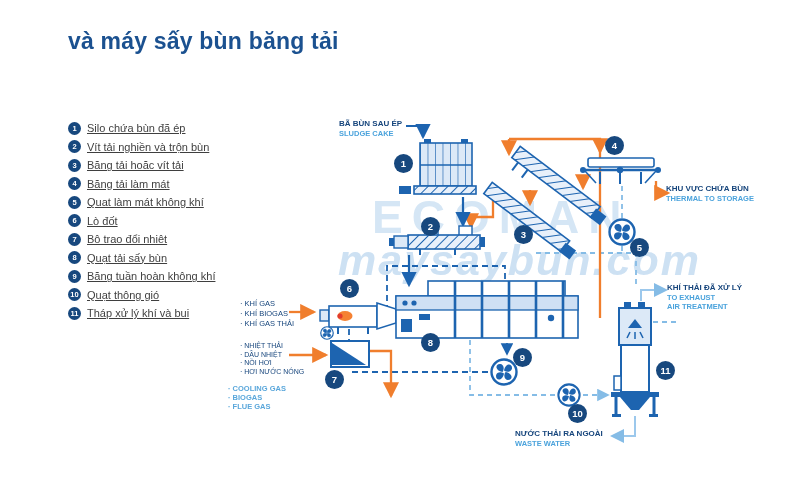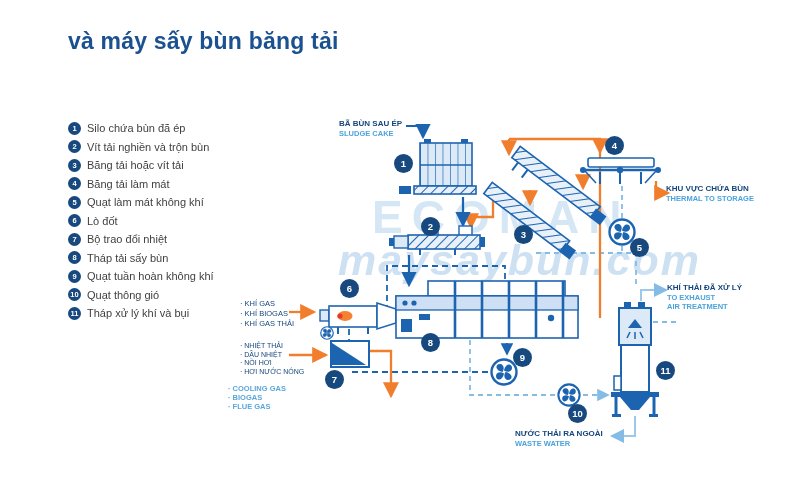--- a/index.html
+++ b/index.html
@@ -18,7 +18,7 @@
   .lrow{display:flex;align-items:center;height:18.5px;}
   .lnum{width:13px;height:13px;border-radius:50%;background:#17487e;color:#fff;font-size:7.5px;
         font-weight:bold;text-align:center;line-height:13px;margin-right:6px;flex:0 0 13px;}
-  .ltext{font-size:11px;color:#3f3f3f;white-space:nowrap;}
+  .ltext{font-size:11px;color:#3f3f3f;white-space:nowrap;text-decoration:underline;}
   
   .marker{width:19px;height:19px;border-radius:50%;background:#17487e;color:#fff;font-size:9.5px;
           font-weight:bold;text-align:center;line-height:19px;z-index:4;}

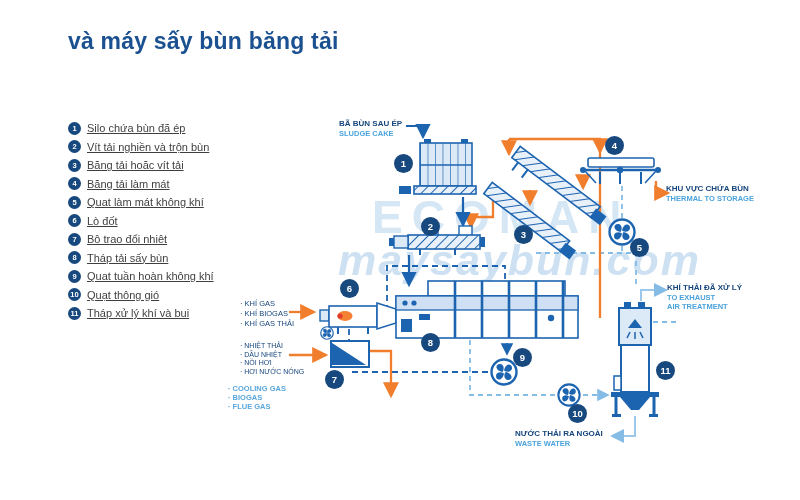--- a/index.html
+++ b/index.html
@@ -76,7 +76,7 @@
       </div>
     <div class="lrow">
         <span class="lnum">8</span>
-        <span class="ltext">Tháp tải sấy bùn</span>
+        <span class="ltext">Quạt tải sấy bùn</span>
       </div>
     <div class="lrow">
         <span class="lnum">9</span>

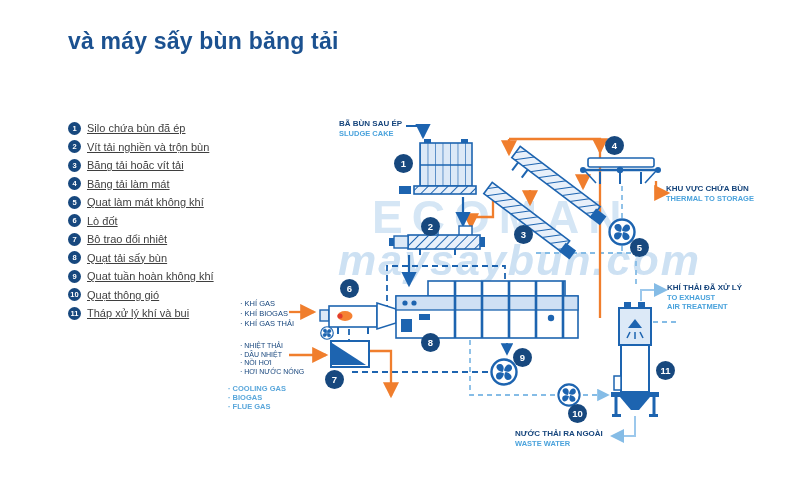--- a/index.html
+++ b/index.html
@@ -80,7 +80,7 @@
       </div>
     <div class="lrow">
         <span class="lnum">9</span>
-        <span class="ltext">Quạt tuần hoàn không khí</span>
+        <span class="ltext">Băng tuần hoàn không khí</span>
       </div>
     <div class="lrow">
         <span class="lnum">10</span>

